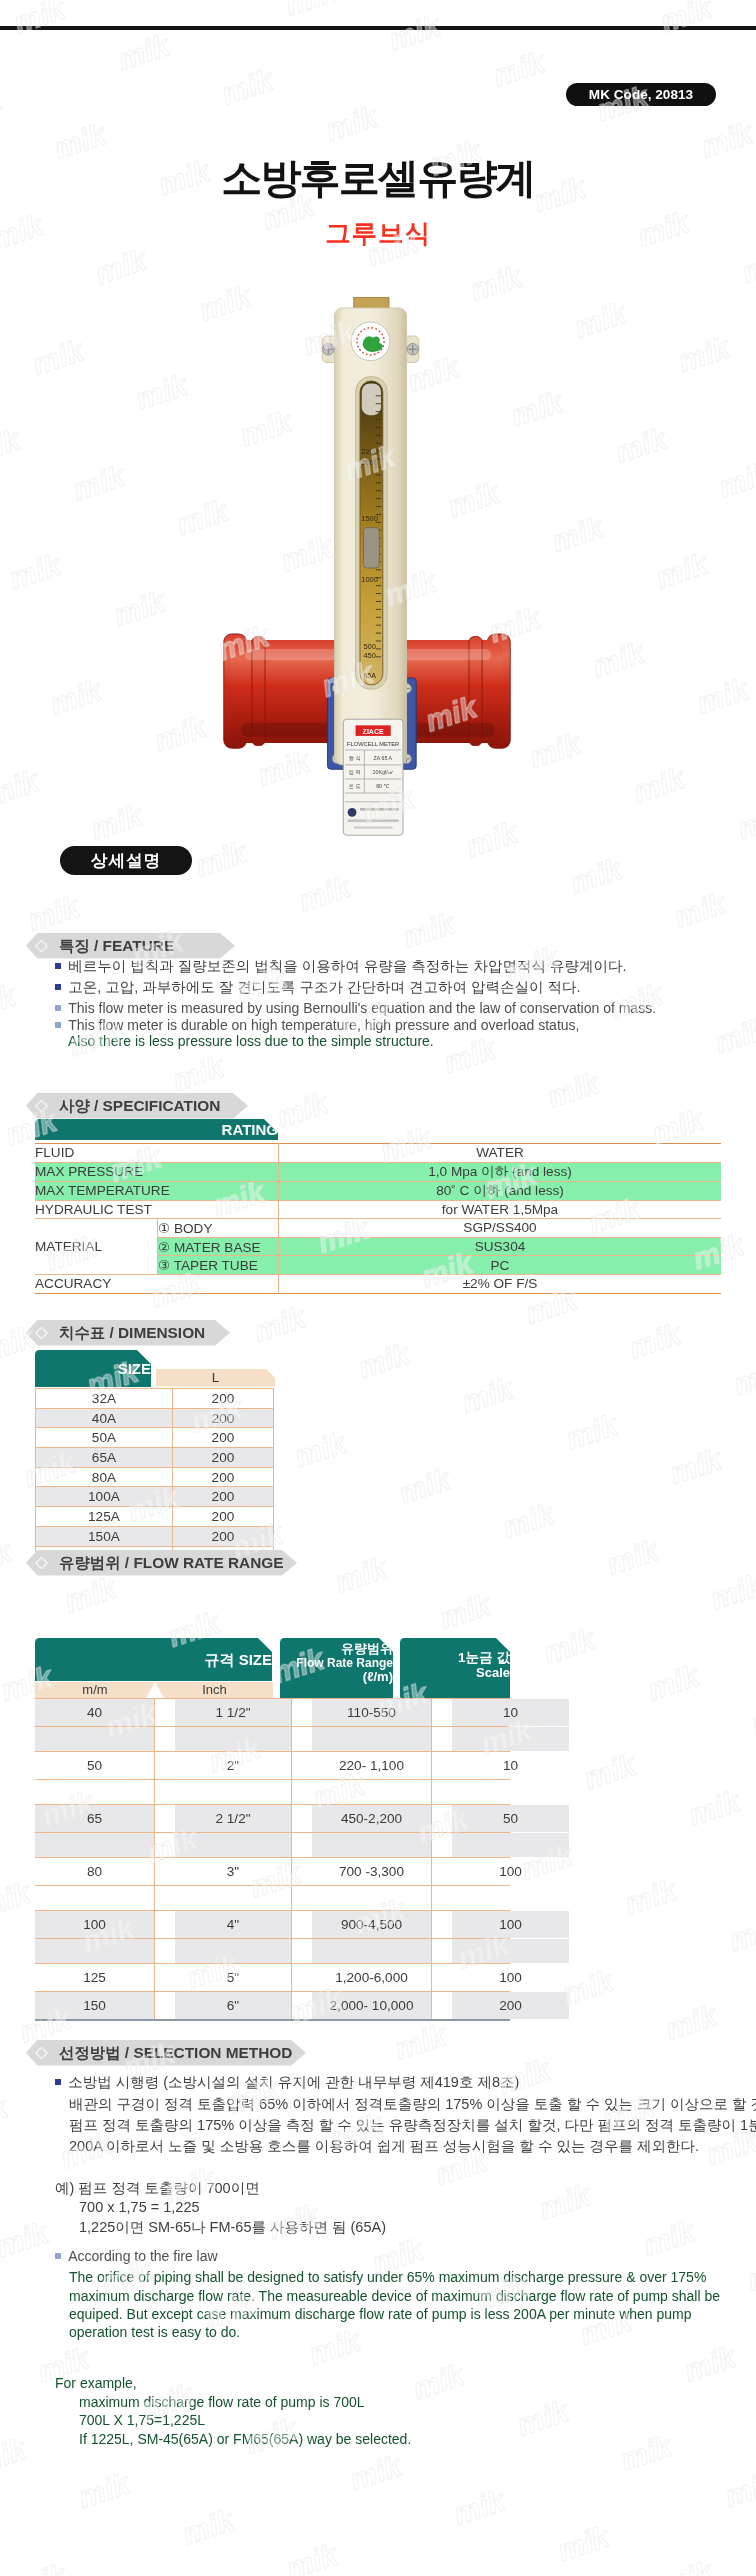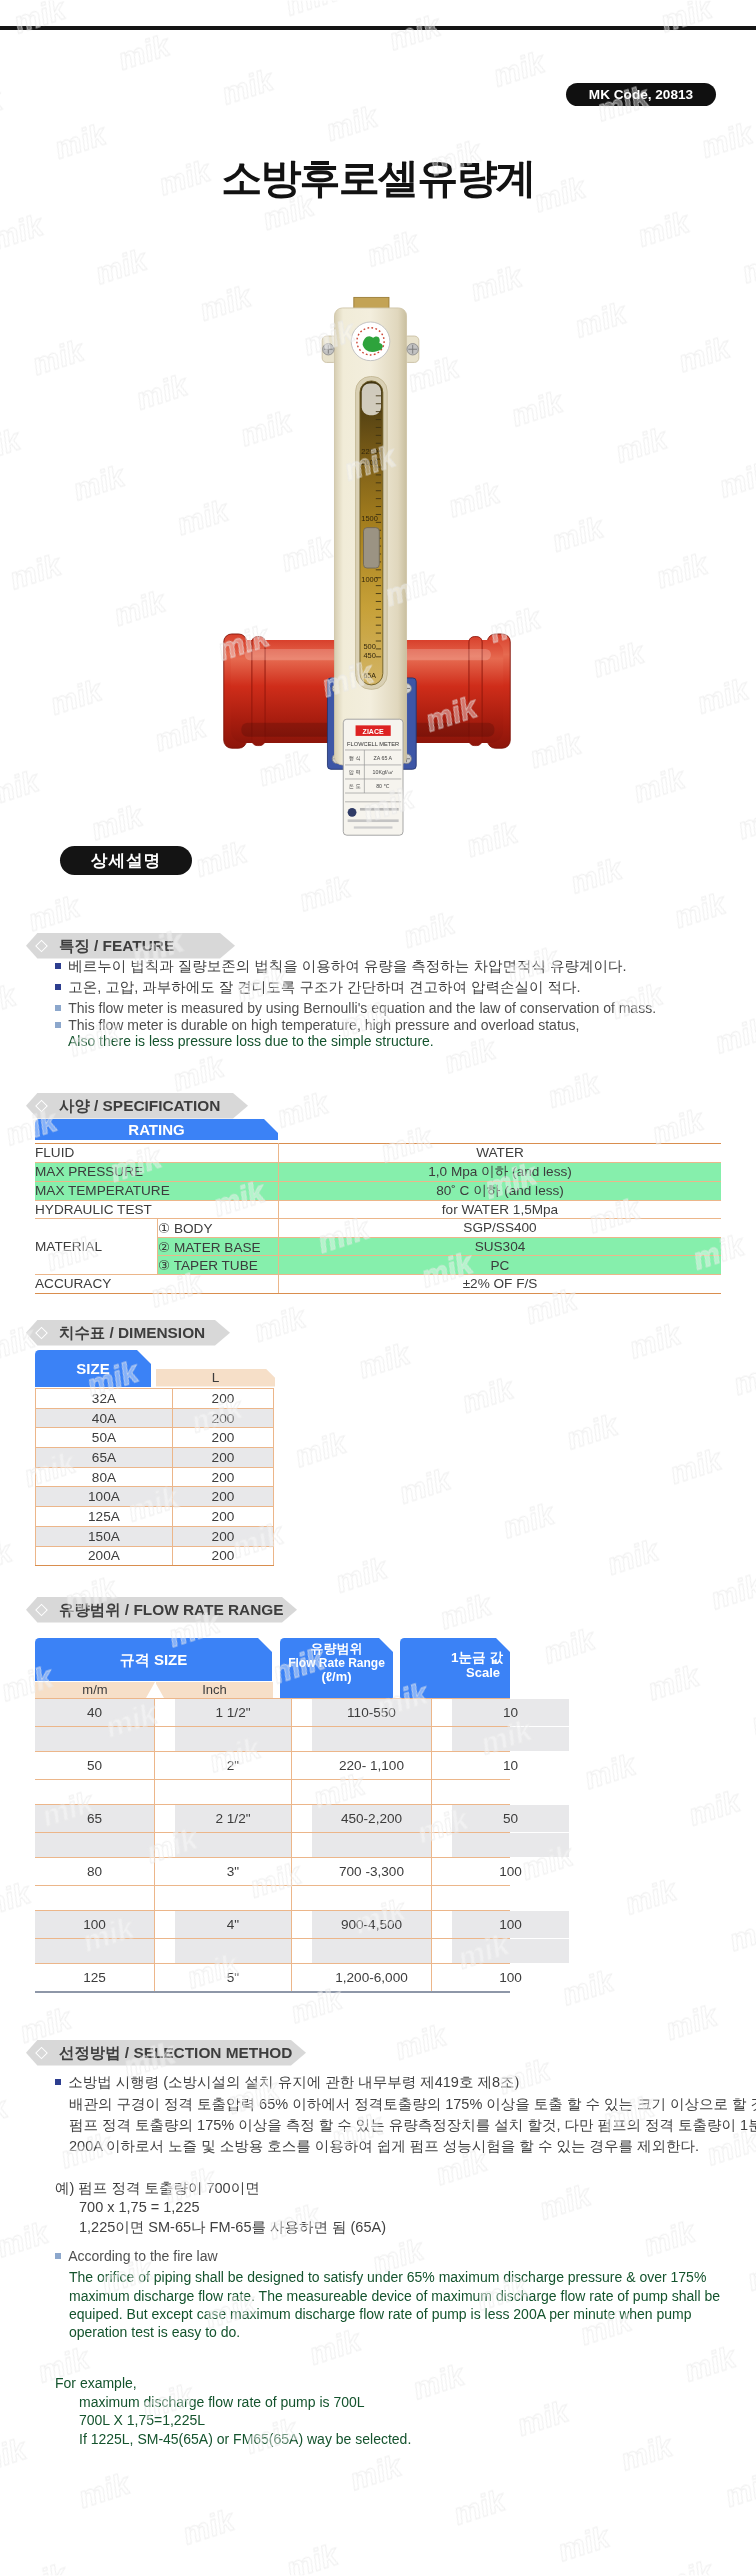--- a/index.html
+++ b/index.html
@@ -90,6 +90,7 @@
   <div class="mkbadge">MK Code, 20813</div>
 
   <div class="title">소방후로셀유량계</div>
+  <div class="subtitle">그루브식</div>
 
   <svg class="abs" style="left:222px;top:264px;" width="290" height="580" viewBox="0 0 330 660">
     <defs>

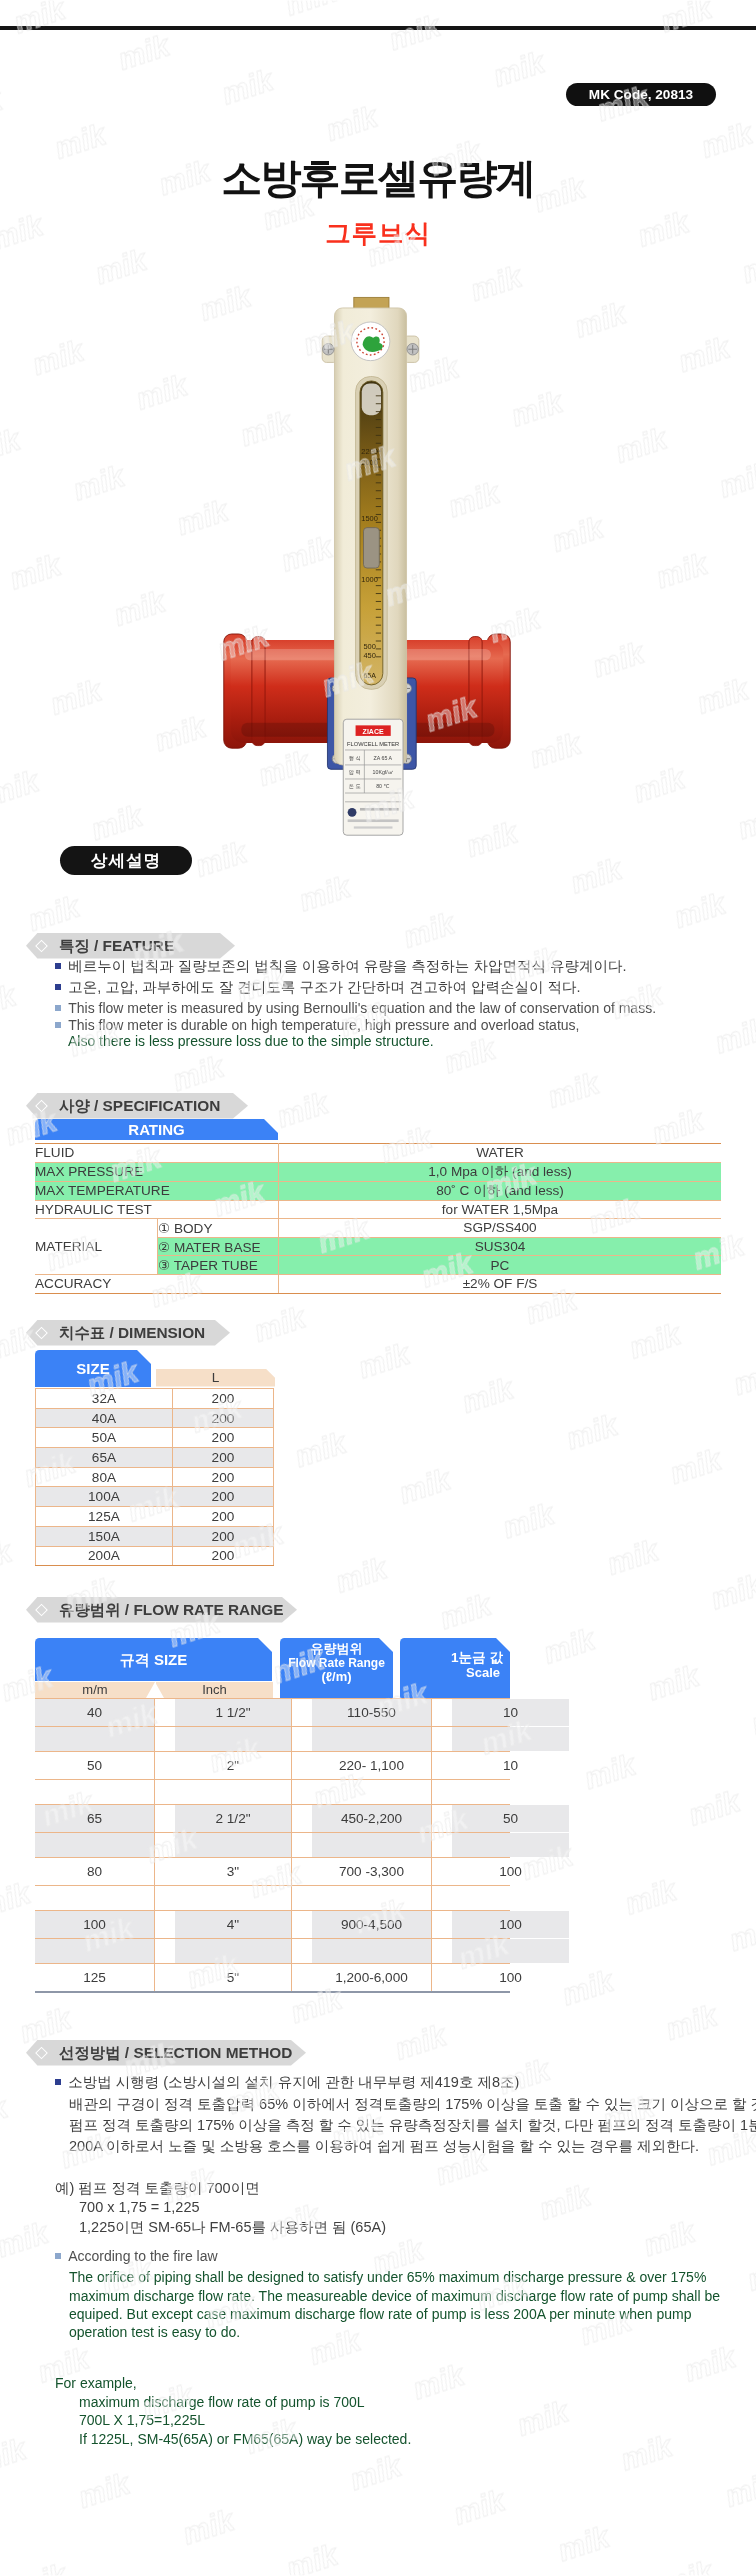--- a/index.html
+++ b/index.html
@@ -41,7 +41,7 @@
   .plain.en{font-size:14px;color:#14532d;}
 
   
-  .oblock{position:absolute;background:#3b82f6;color:#fff;font-weight:bold;text-align:center;
+  .oblock{position:absolute;background:#0f766e;color:#fff;font-weight:bold;text-align:right;
           border-top-left-radius:4.4px;clip-path:polygon(0 0,calc(100% - 14px) 0,100% 14px,100% 100%,0 100%);}
   .pblock{position:absolute;background:#f6dfc8;color:#3c3c3c;text-align:center;
           clip-path:polygon(0 0,calc(100% - 8.8px) 0,100% 8.8px,100% 100%,0 100%);}

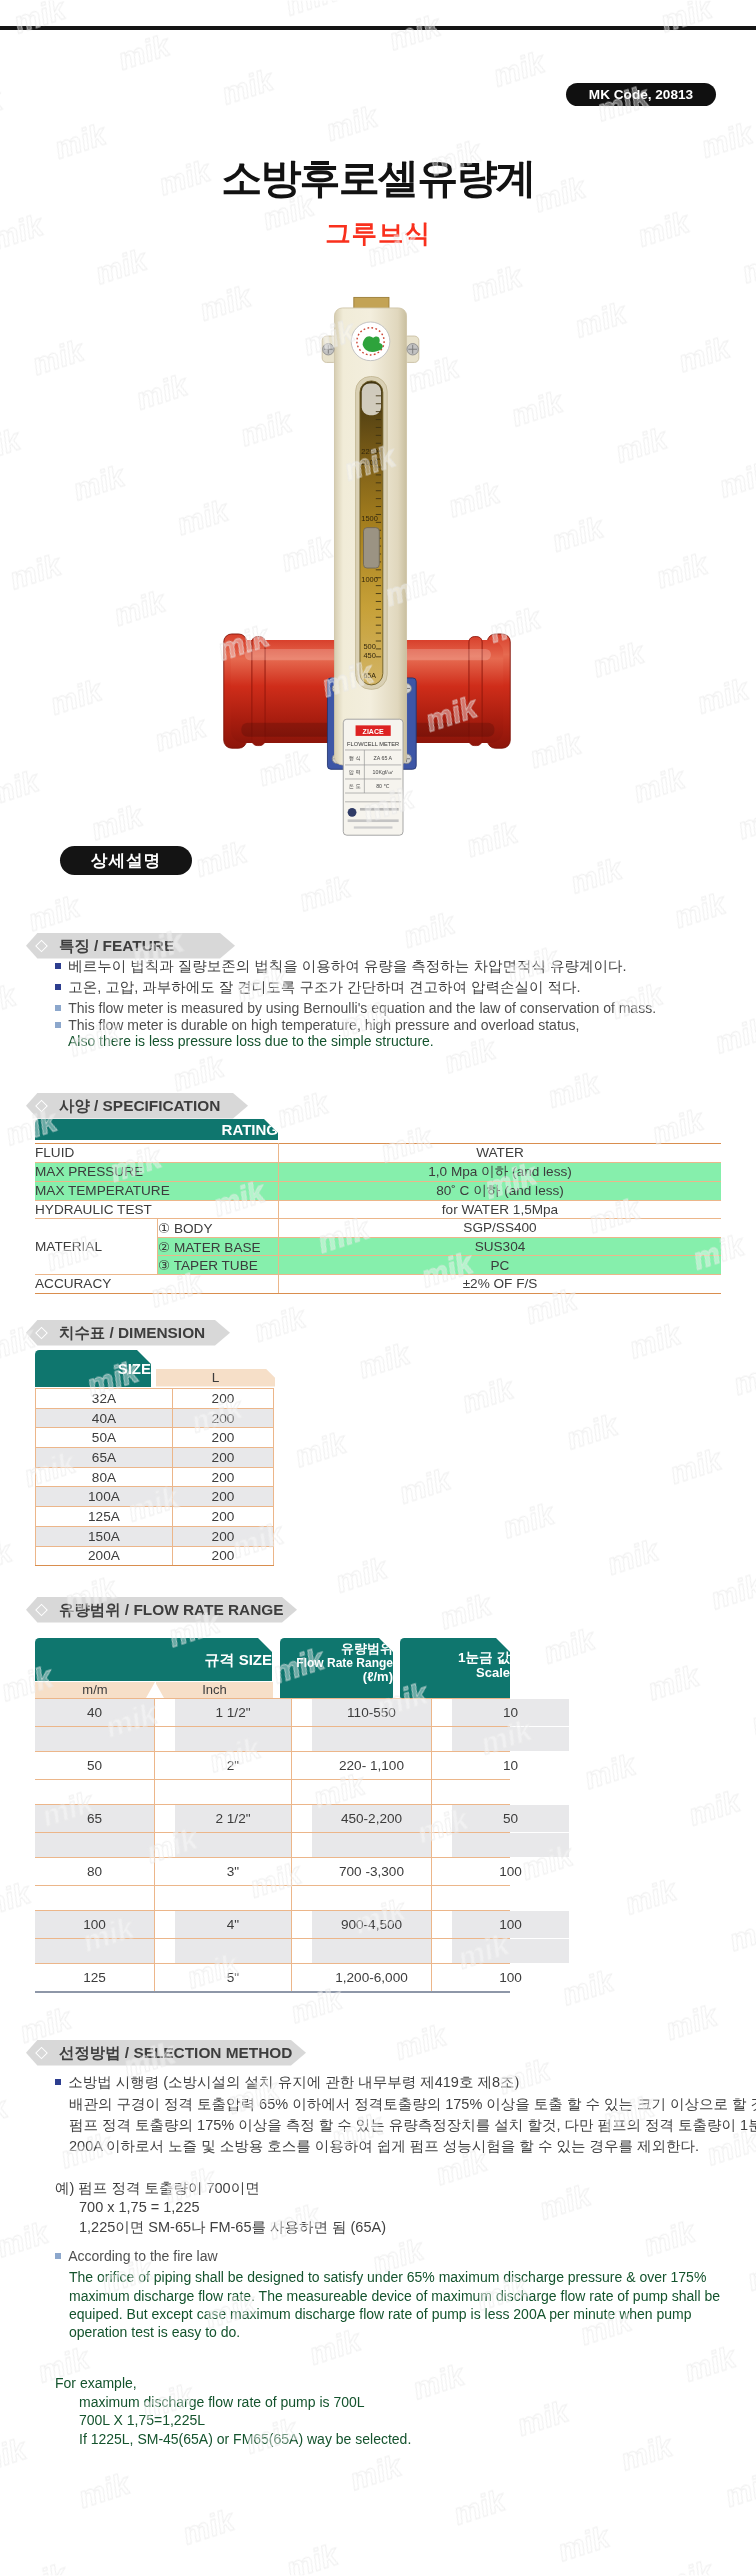--- a/index.html
+++ b/index.html
@@ -303,7 +303,7 @@
   </tbody>
     </table>
 
-  <div class="banner" style="left:26px;top:1597px;width:271px;">
+  <div class="banner" style="left:26px;top:1550px;width:271px;">
     <span>유량범위 / FLOW RATE RANGE</span>
   </div>
   <div class="oblock" style="left:35px;top:1638px;width:237px;height:43px;font-size:15px;line-height:43px;">규격 SIZE</div>

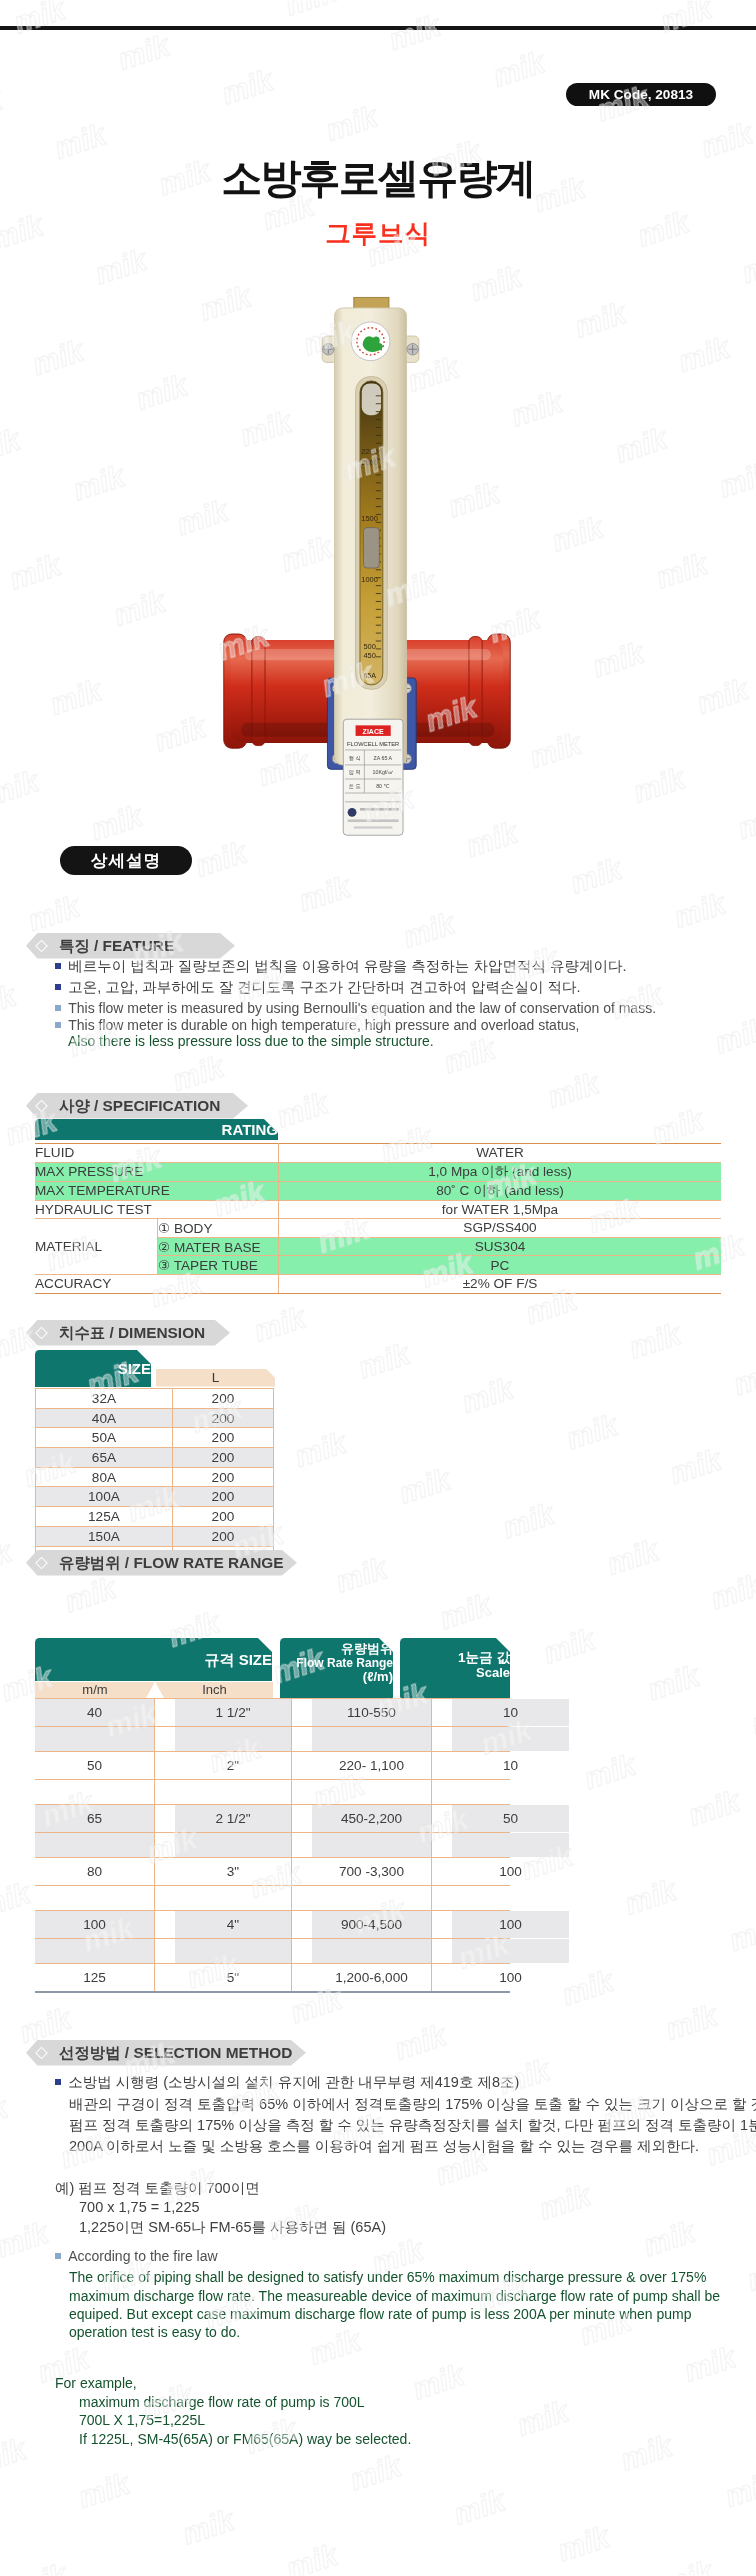--- a/index.html
+++ b/index.html
@@ -387,6 +387,12 @@
       <div class="fc">1,200-6,000</div>
         <div class="fc">100</div>
     </div>
+    <div class="frow data g">
+      <div class="fc">150</div>
+        <div class="fc">6"</div>
+      <div class="fc">2,000- 10,000</div>
+        <div class="fc">200</div>
+    </div>
   </div>
 
   <div class="banner" style="left:26px;top:2040px;width:280px;">

